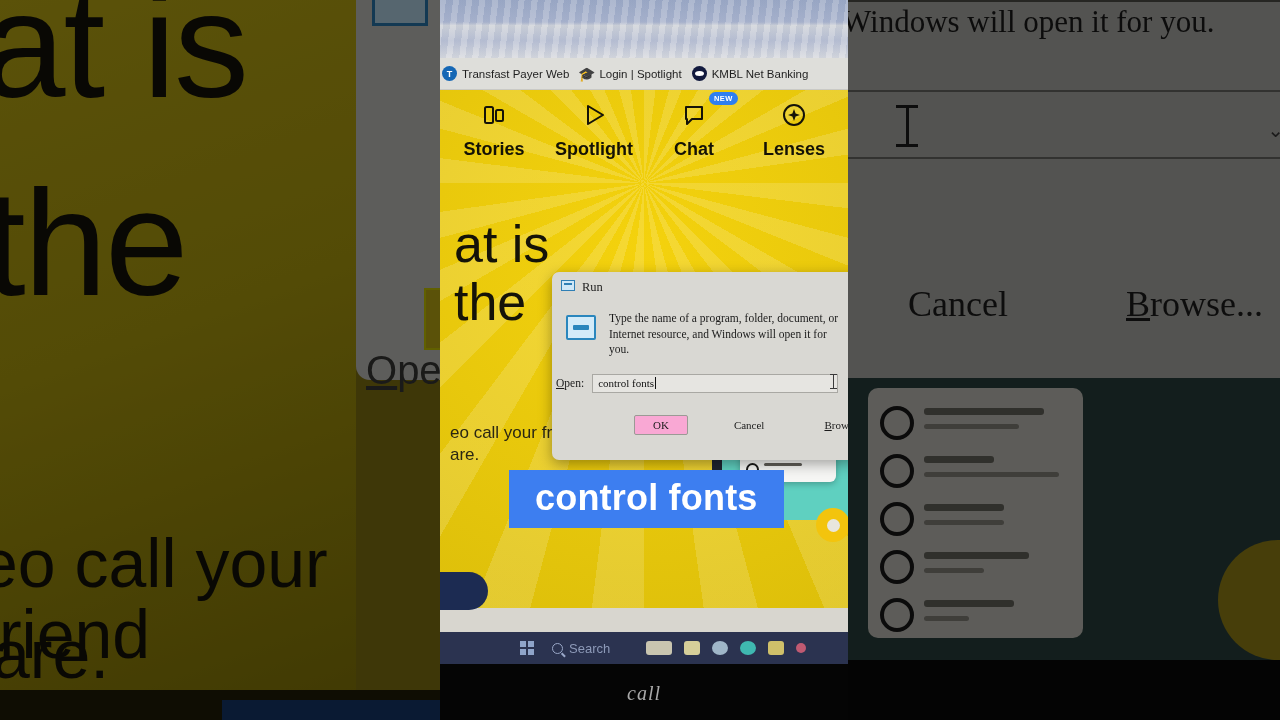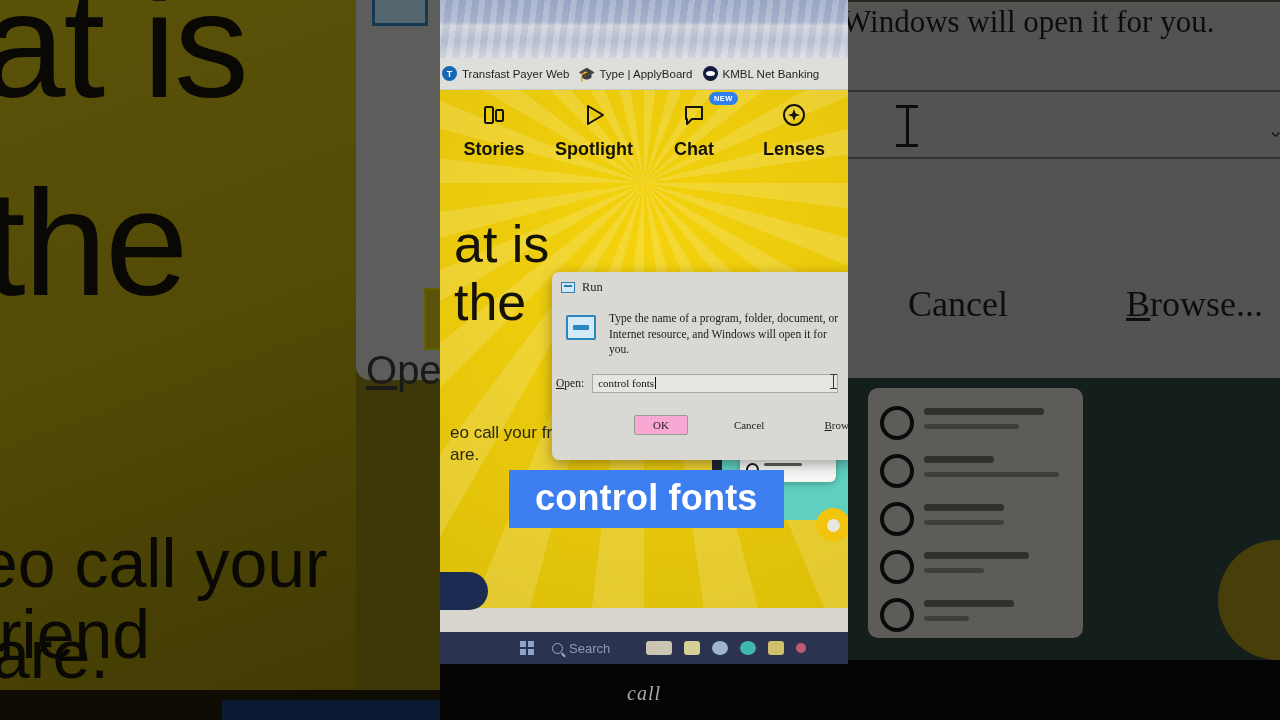--- a/index.html
+++ b/index.html
@@ -268,7 +268,7 @@
       </div>
       <div class="bm">
         <span class="fav fav-ab">🎓</span>
-        <span class="bm-label">Type | ApplyBoard</span>
+        <span class="bm-label">Login | Spotlight</span>
       </div>
       <div class="bm">
         <span class="fav fav-kmbl">

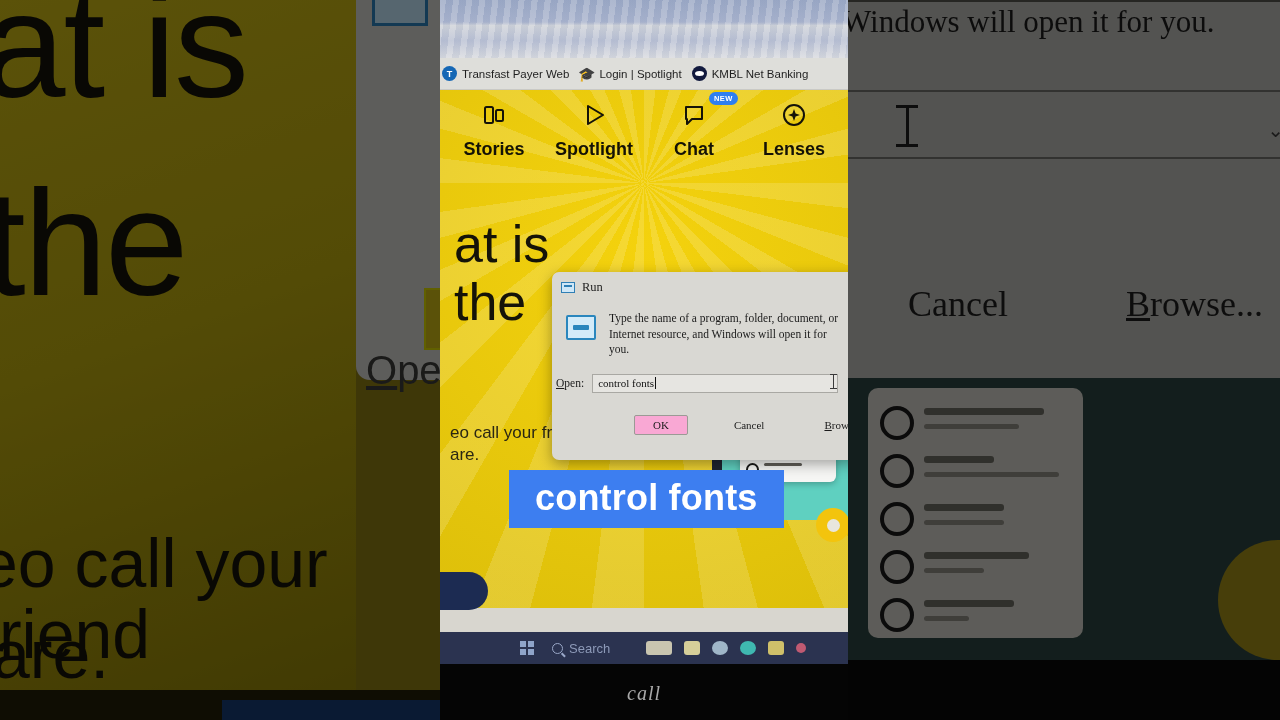--- a/index.html
+++ b/index.html
@@ -156,7 +156,7 @@
   
   .run-dlg { position:absolute; left:112px; top:182px; width:304px; height:188px;
     background:#d9d8d3; border-radius:7px 0 0 7px; box-shadow:0 4px 14px rgba(0,0,0,.35); overflow:hidden; }
-  .run-title { display:flex; align-items:center; gap:7px; padding:8px 0 0 9px; }
+  .run-title { display:flex; gap:7px; padding:8px 0 0 9px; }
   .run-title-ico { width:14px; height:11px; border:1.6px solid #2f7fb5; background:#cfe7f7; position:relative; }
   .run-title-ico:after { content:""; position:absolute; left:2px; top:2px; right:2px; height:2px; background:#2f7fb5; }
   .run-title-txt { font-size:12.5px; color:#1d1d1d; font-family:"Liberation Serif", serif; }

